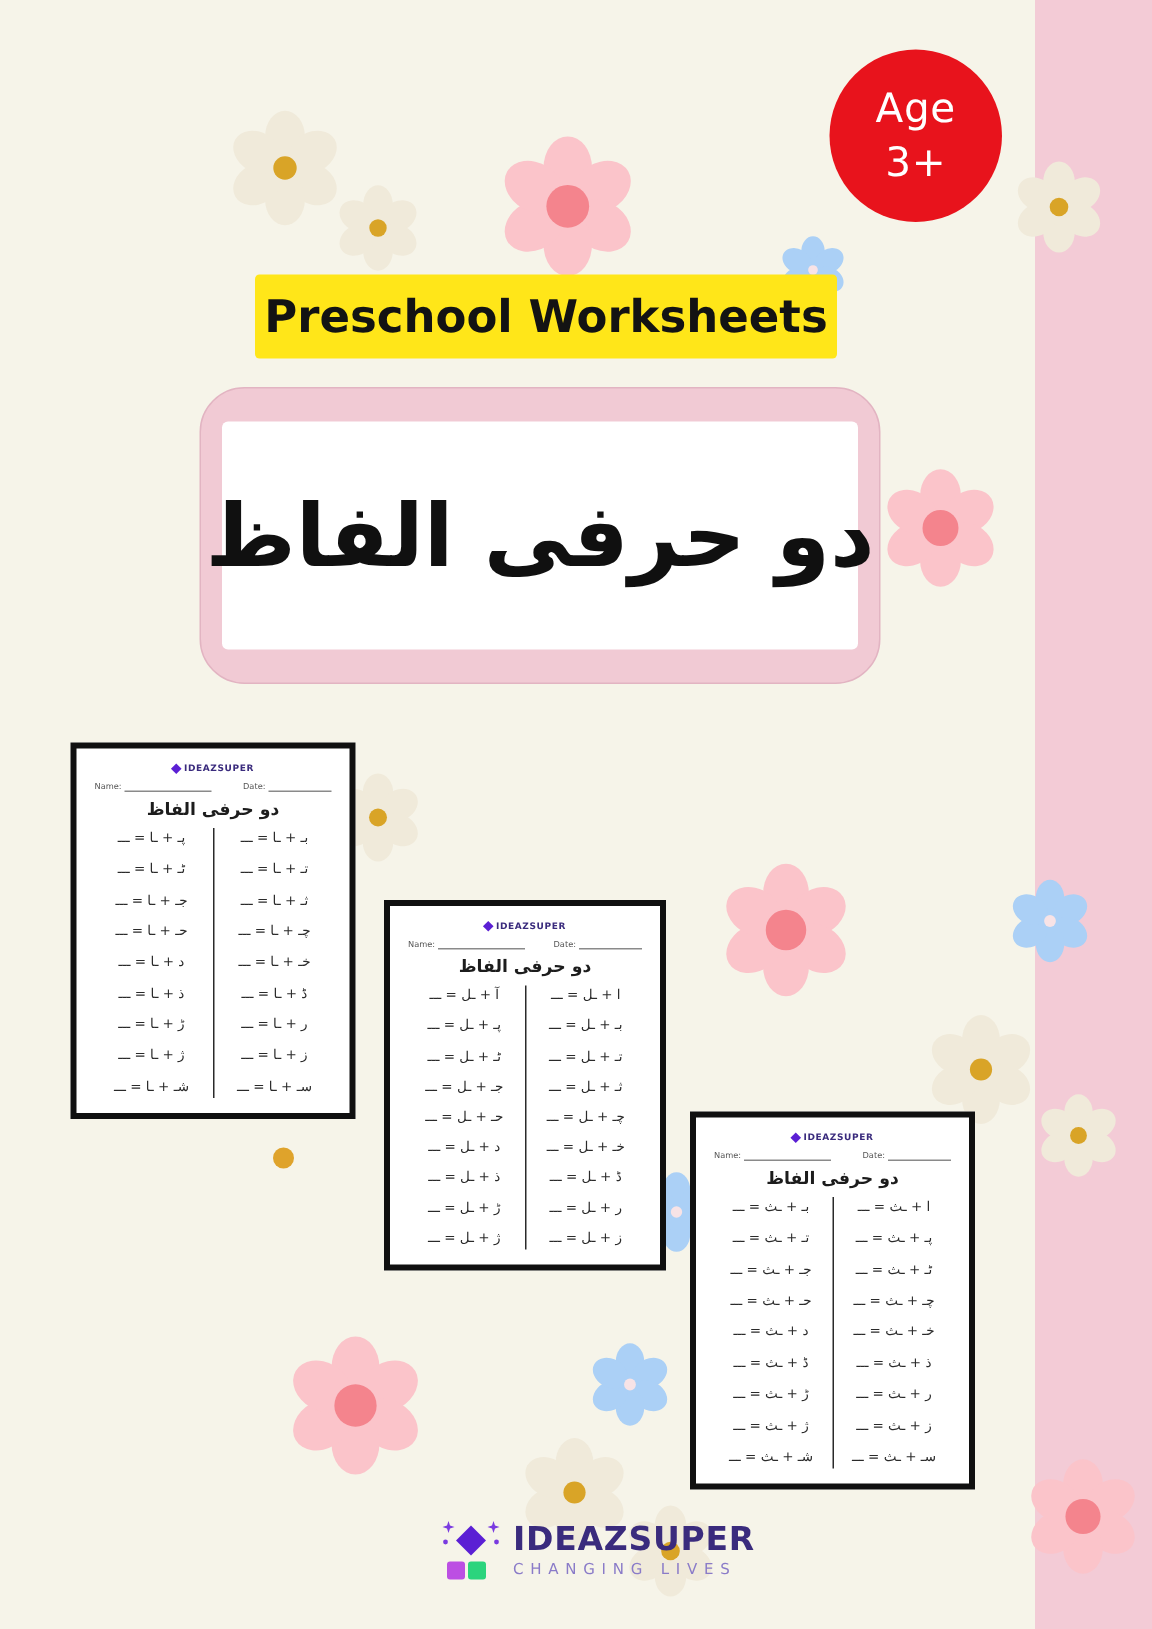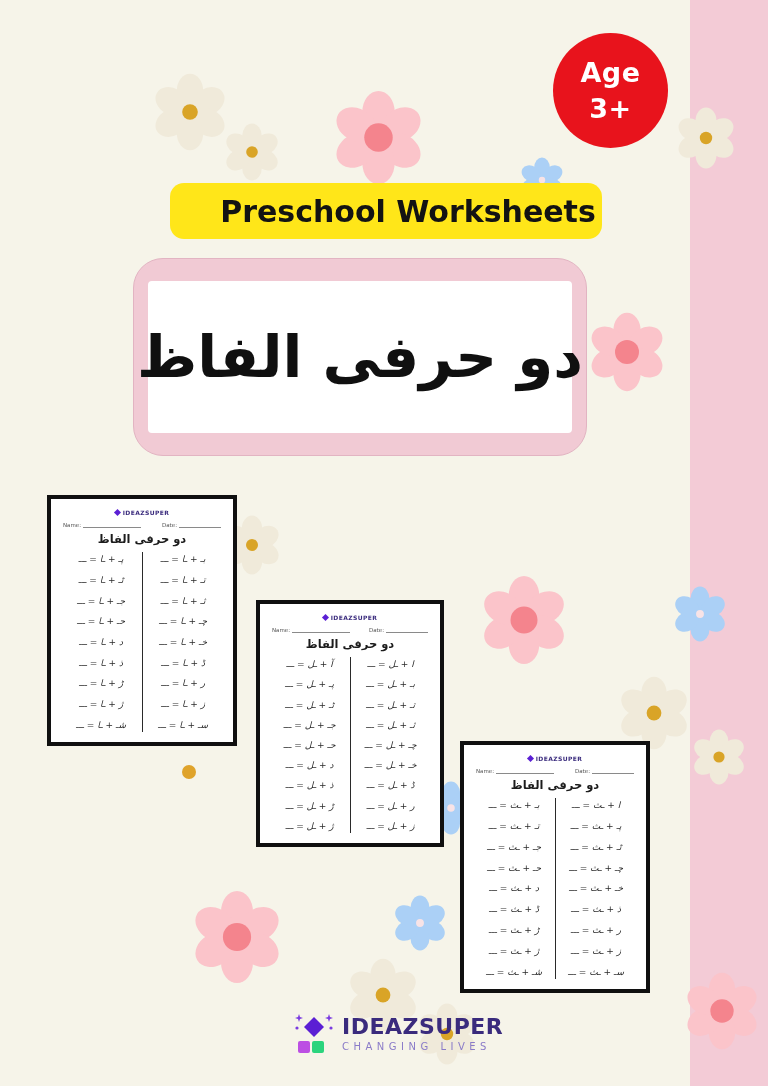--- a/index.html
+++ b/index.html
@@ -17,7 +17,7 @@
     position:absolute;left:553px;top:33px;width:115px;height:115px;border-radius:50%;
     background:#E8131C;color:#fff;z-index:3;
     display:flex;flex-direction:column;align-items:center;justify-content:center;
-    font-size:27px;line-height:1.3;font-weight:700;letter-spacing:.5px;
+    font-size:27px;line-height:1.3;font-weight:400;letter-spacing:.5px;
   }
 
   

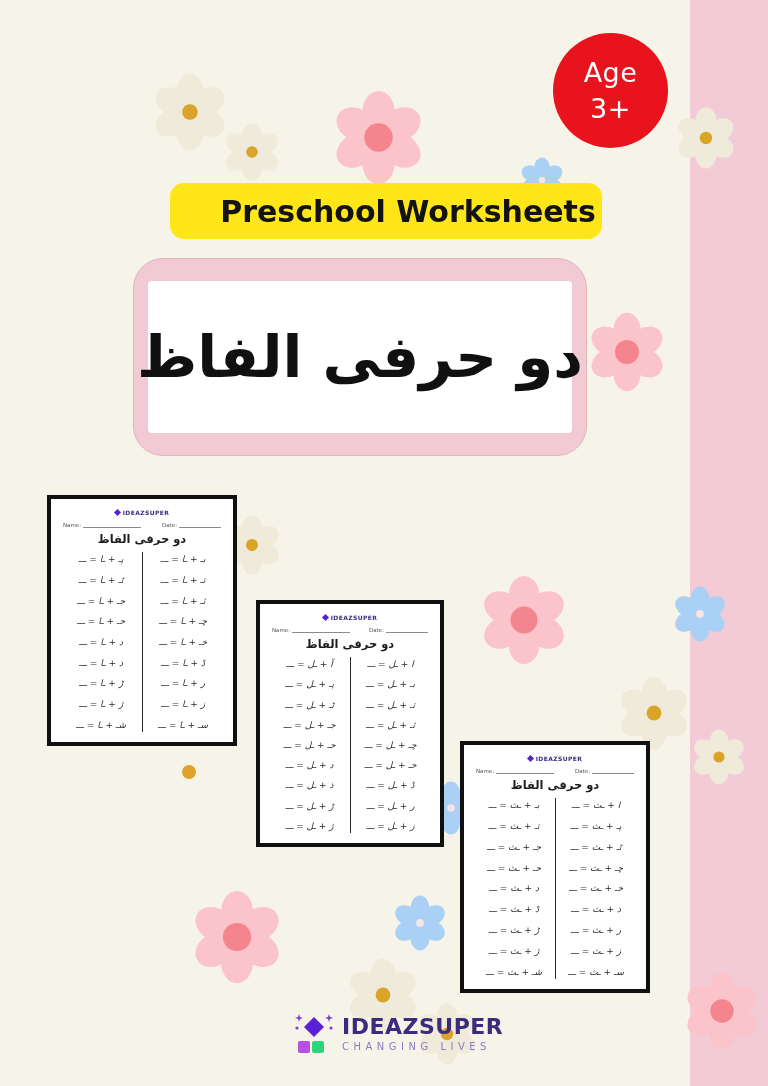--- a/index.html
+++ b/index.html
@@ -23,7 +23,7 @@
   
   .banner{
     position:absolute;left:170px;top:183px;width:388px;height:56px;background:#FFE619;
-    border-radius:14px;z-index:3;display:flex;align-items:center;justify-content:center;padding-left:44px;
+    border-radius:3px;z-index:3;display:flex;align-items:center;justify-content:center;
   }
   .banner-text{font-size:30px;font-weight:bold;color:#131313;}
 

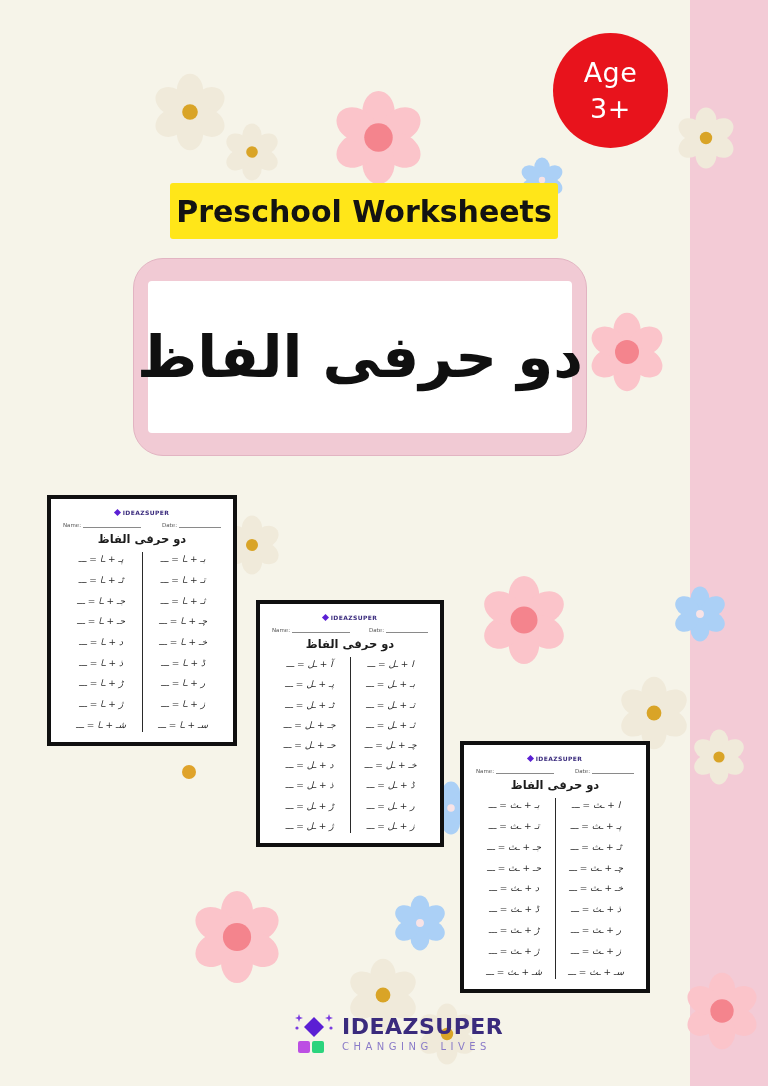--- a/index.html
+++ b/index.html
@@ -62,7 +62,7 @@
     justify-content:space-around;margin-top:3px;}
   .ws-rows::before{content:"";position:absolute;left:50%;top:3px;bottom:3px;width:1px;background:#2a2a2a;}
   .ws-row{direction:rtl;display:flex;}
-  .ws-cell{width:50%;font-size:9px;color:#2a2a2a;text-align:center;white-space:nowrap;font-style:italic;}
+  .ws-cell{width:50%;font-size:9px;color:#2a2a2a;text-align:center;white-space:nowrap;}
 
   
   .footer-logo{position:absolute;left:293px;top:1012px;z-index:3;display:flex;align-items:center;gap:7px;}

